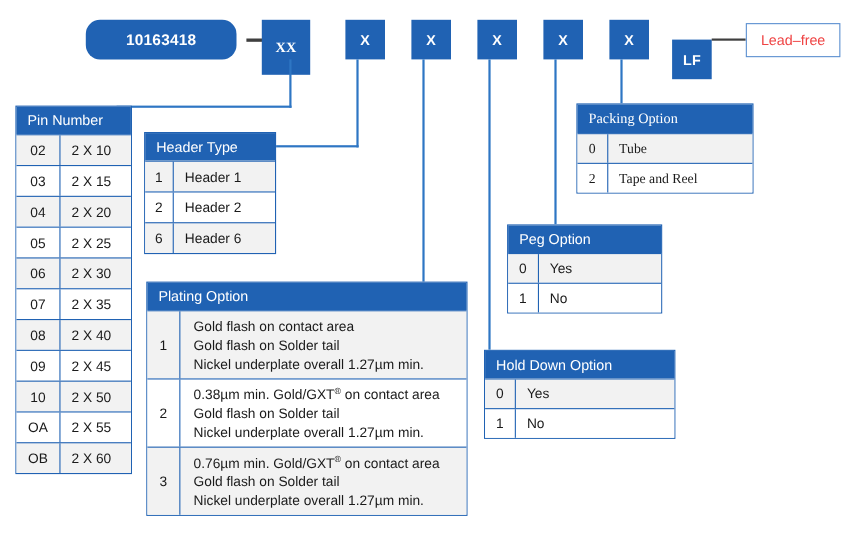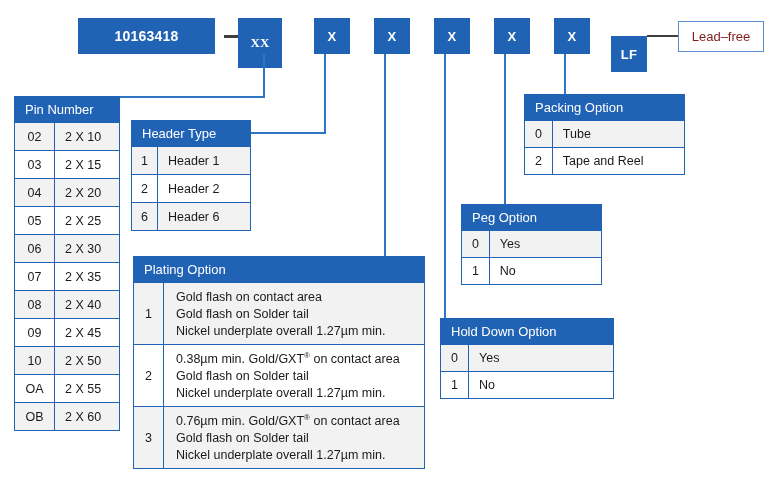--- a/index.html
+++ b/index.html
@@ -28,7 +28,7 @@
     justify-content: center;
     letter-spacing: .2px;
   }
-  .code-box.wide { font-size: 14px; }
+  .code-box.wide { font-size: 14px; border-radius: 13px; }
 
   .dash {
     position: absolute;

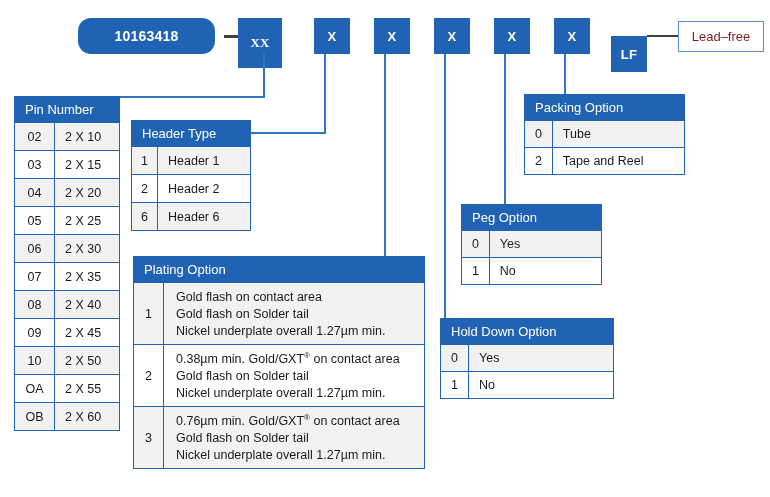--- a/index.html
+++ b/index.html
@@ -44,7 +44,7 @@
     align-items: center;
     justify-content: center;
     font-size: 13px;
-    color: #7f1d1d;
+    color: #ef4444;
   }
   .leadfree-lead {
     position: absolute;

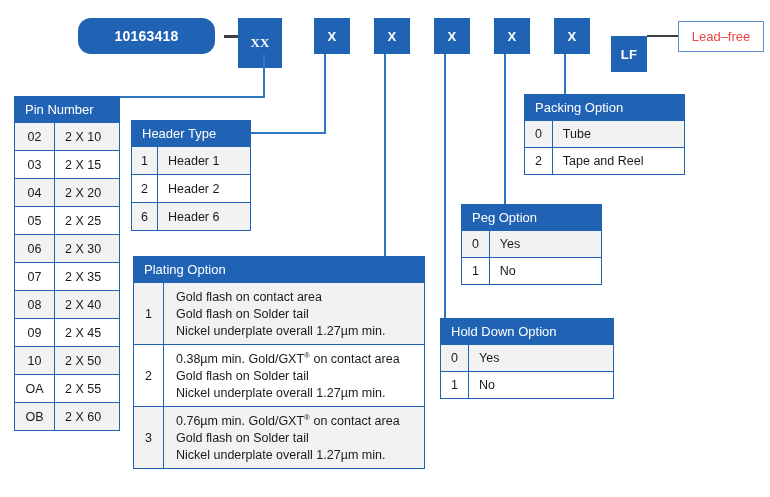--- a/index.html
+++ b/index.html
@@ -302,7 +302,7 @@
   </div>
 </div>
 
-<div class="tbl mini" id="packing-table" style="left:524px; top:94px; width:161px;">
+<div class="tbl mini" id="packing-table" style="left:524px; top:94px; width:161px;font-family:Liberation Serif, serif;">
   <div class="tbl-head">Packing Option</div>
   <div>
     <div class="row">

